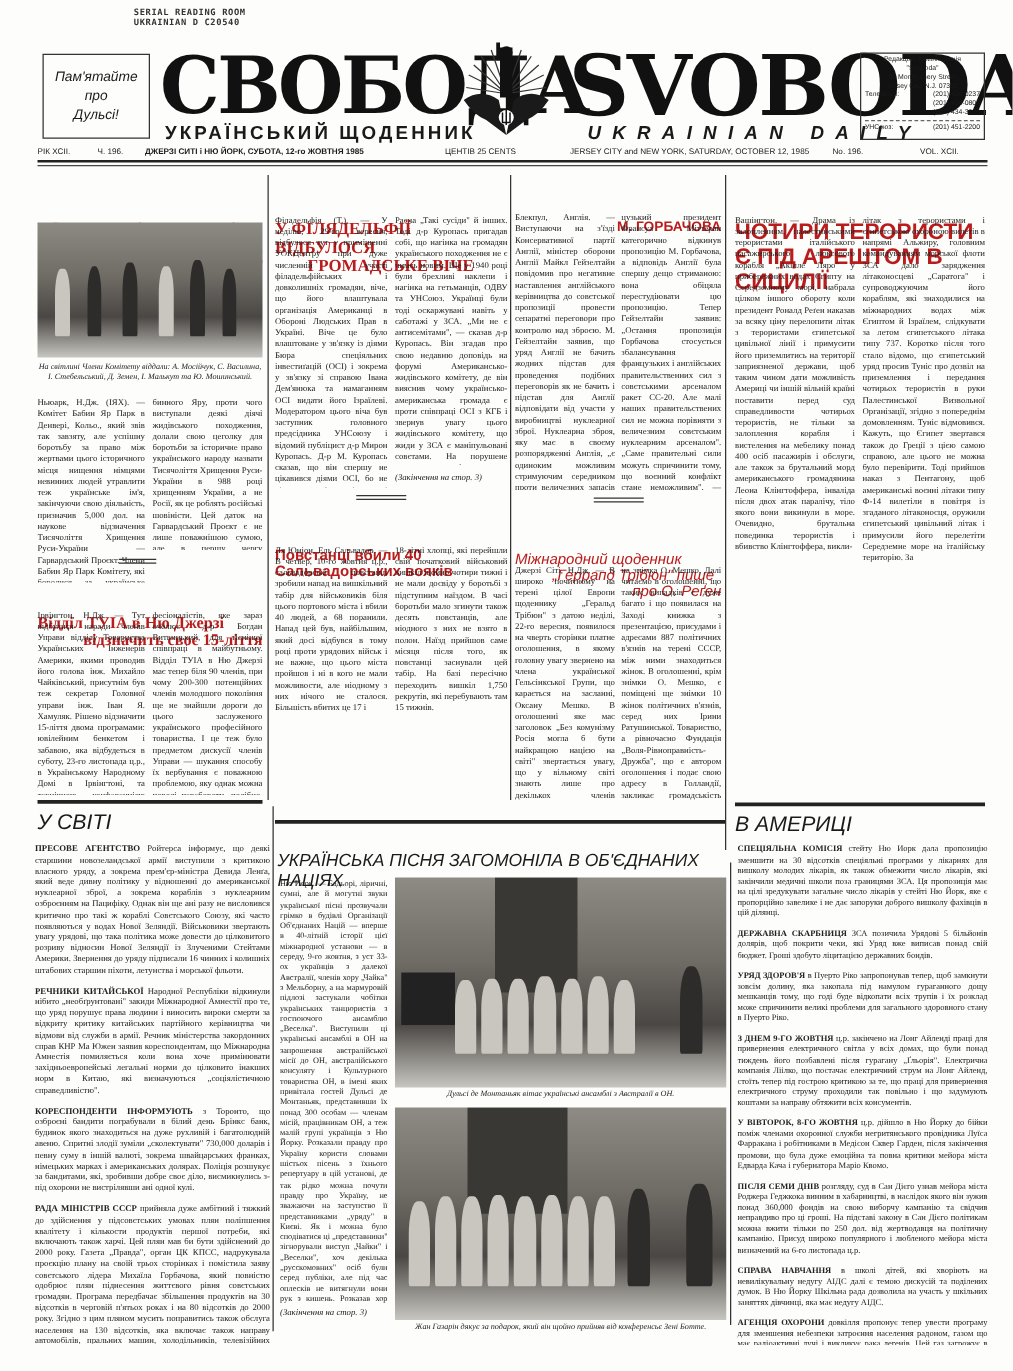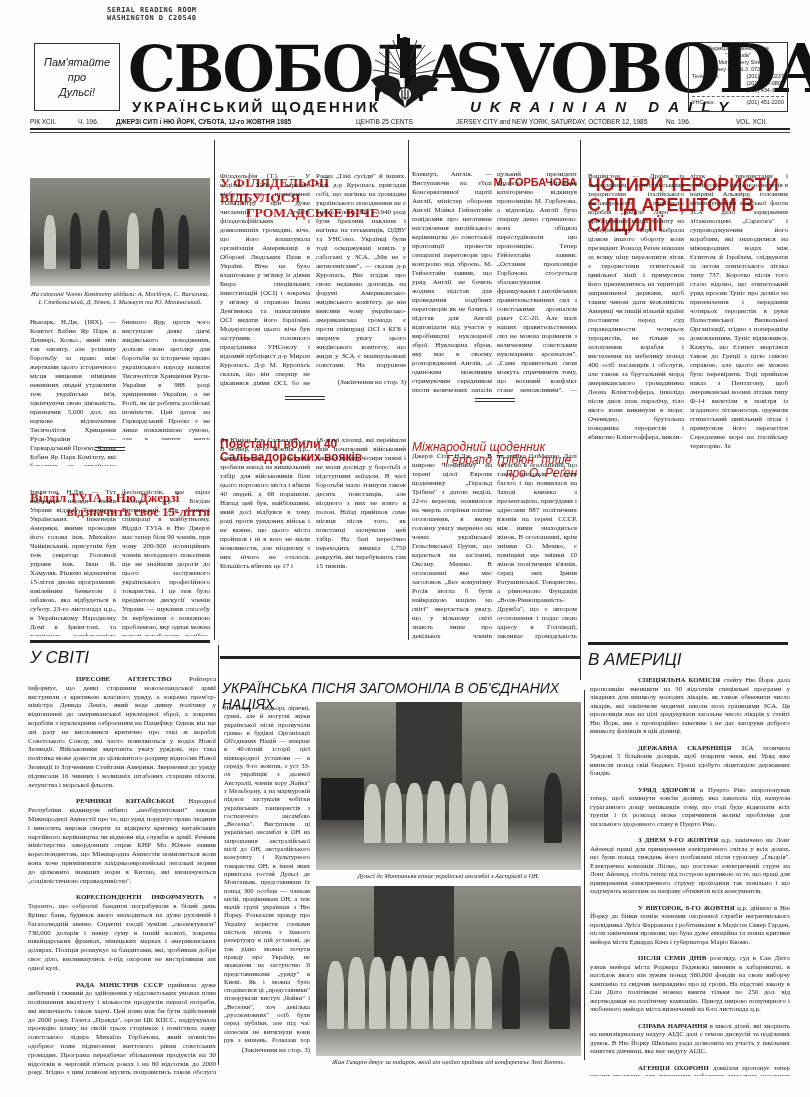--- a/index.html
+++ b/index.html
@@ -50,7 +50,7 @@
 
 <div class="stamp">
   <div>SERIAL READING ROOM</div>
-  <div>WASHINGTON D C20540</div>
+  <div>UKRAINIAN D C20540</div>
 </div>
 
 <div class="remember-box">

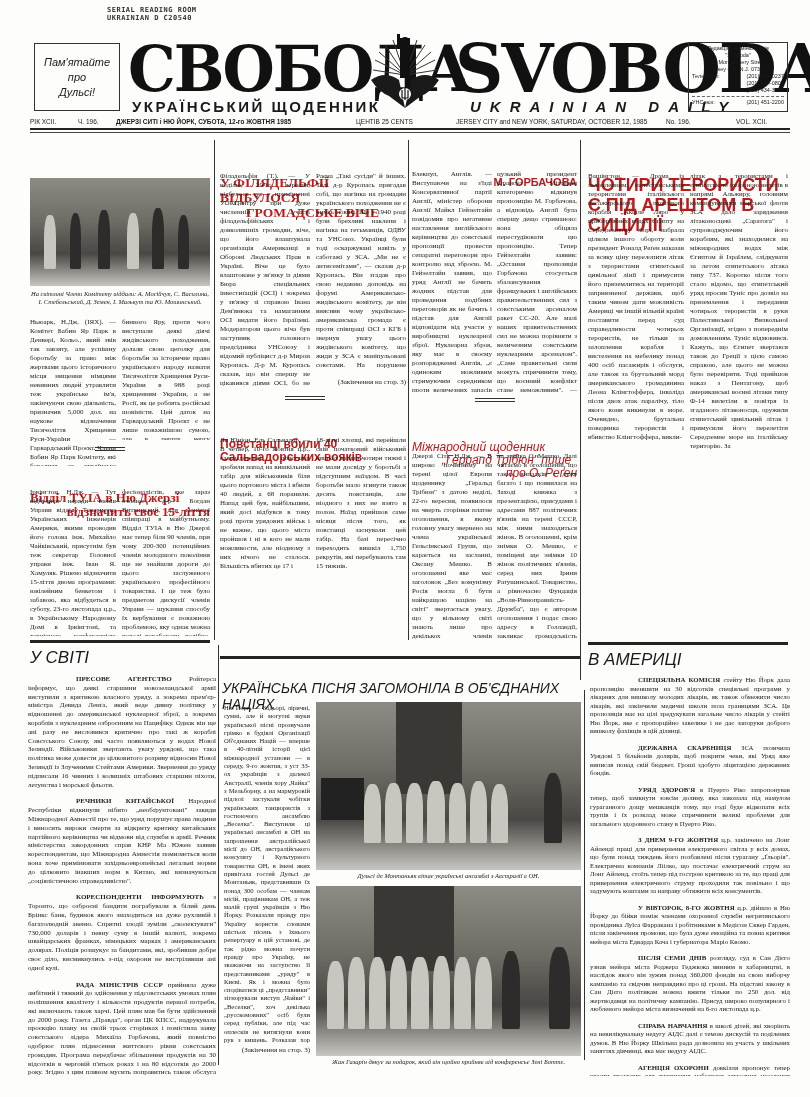--- a/index.html
+++ b/index.html
@@ -41,7 +41,7 @@
 
   .brief-title { font-weight: bold; margin-left: 48px; }
   .section-title { position: absolute; font-family: "Liberation Sans", sans-serif; font-style: italic; font-size: 17px; }
-  .cont { font-size: 7px; text-align: right; position: absolute; }
+  .cont { font-style: italic; font-size: 7px; position: absolute; }
   p { text-indent: 8px; margin-bottom: 2px; }
   .briefs p { text-indent: 0; margin-bottom: 8px; }
 </style>

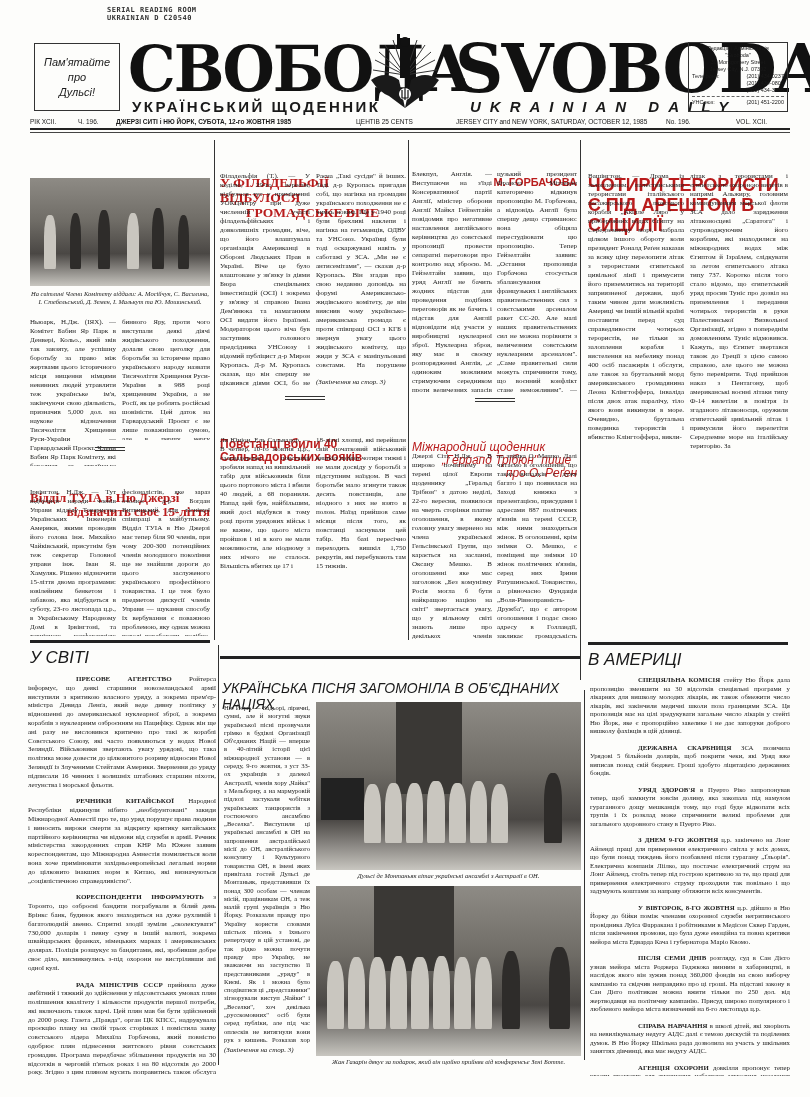--- a/index.html
+++ b/index.html
@@ -39,7 +39,7 @@
   .photo .fig.light { background: #c9c6bf; }
   .caption { position: absolute; font-style: italic; font-size: 6.5px; line-height: 8px; text-align: center; color: #222; }
 
-  .brief-title { font-weight: bold; margin-left: 48px; }
+  .brief-title { font-weight: bold; }
   .section-title { position: absolute; font-family: "Liberation Sans", sans-serif; font-style: italic; font-size: 17px; }
   .cont { font-style: italic; font-size: 7px; position: absolute; }
   p { text-indent: 8px; margin-bottom: 2px; }

